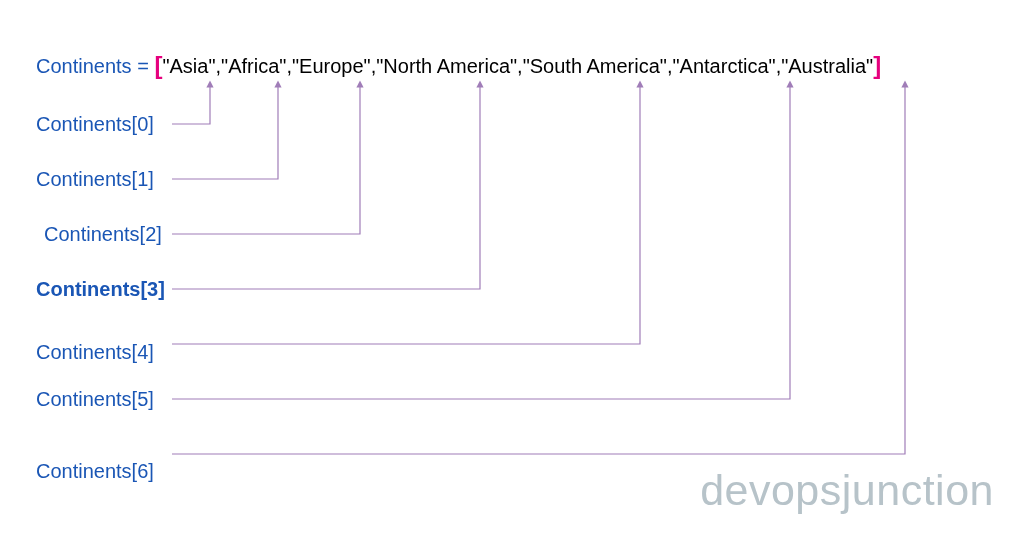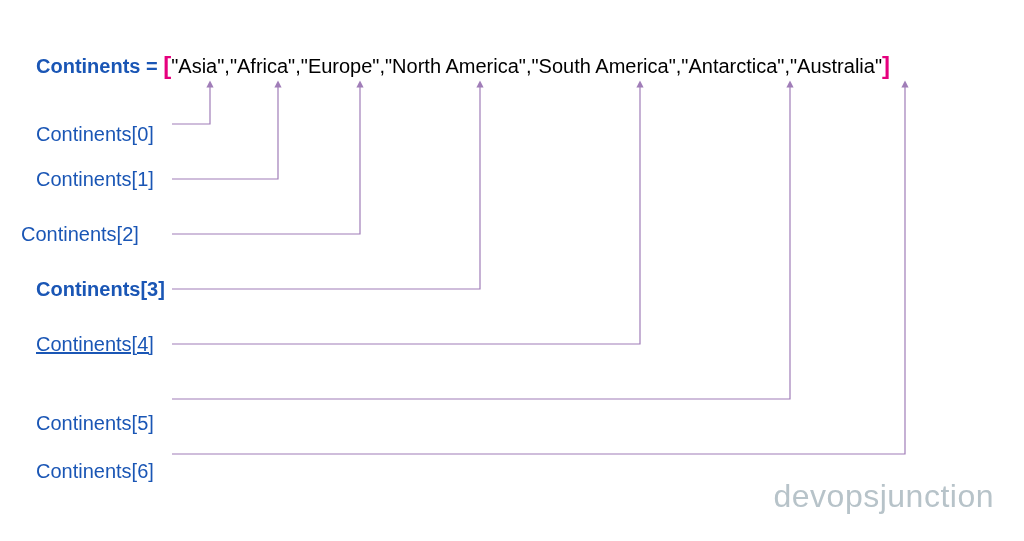--- a/index.html
+++ b/index.html
@@ -21,7 +21,7 @@
   }
   .varname {
     color: #1a56b5;
-    font-weight: 700;
+    font-weight: 400;
   }
   .bracket {
     color: #e6007e;

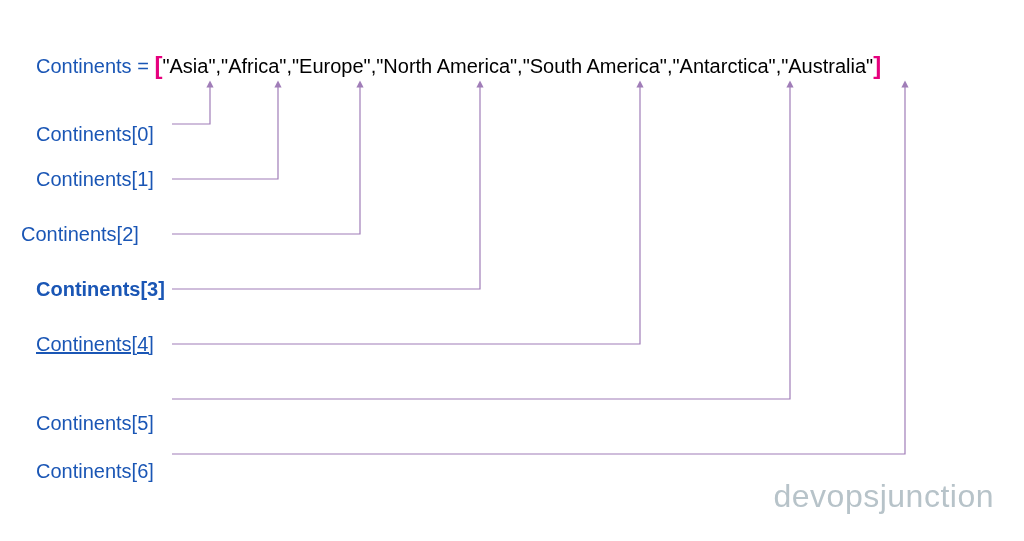--- a/index.html
+++ b/index.html
@@ -63,7 +63,7 @@
   <span class="varname">Continents</span><span class="varname"> = </span><span class="bracket">[</span><span class="arrcontent">"Asia","Africa","Europe","North America","South America","Antarctica","Australia"</span><span class="bracket">]</span>
 </div>
 
-<div class="index-label" style="top:123px; left:36px;">Continents[0]</div>
+<div class="index-label" style="top:113px; left:36px;">Continents[0]</div>
 <div class="index-label" style="top:168px; left:36px;">Continents[1]</div>
 <div class="index-label" style="top:223px; left:21px;">Continents[2]</div>
 <div class="index-label" style="top:278px; left:36px;font-weight:bold;">Continents[3]</div>

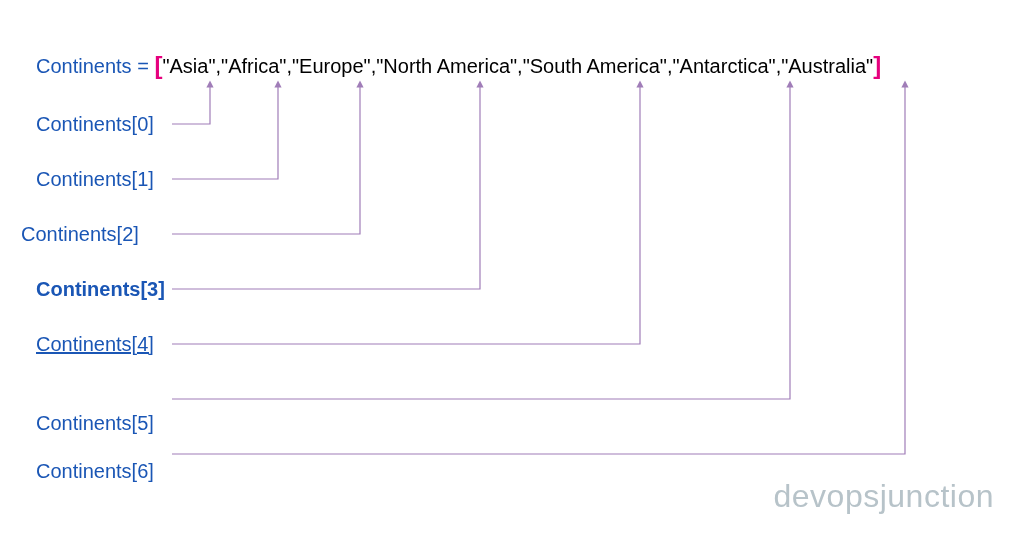--- a/index.html
+++ b/index.html
@@ -65,7 +65,7 @@
 
 <div class="index-label" style="top:113px; left:36px;">Continents[0]</div>
 <div class="index-label" style="top:168px; left:36px;">Continents[1]</div>
-<div class="index-label" style="top:223px; left:21px;">Continents[2]</div>
+<div class="index-label" style="top:223px; left:44px;">Continents[2]</div>
 <div class="index-label" style="top:278px; left:36px;font-weight:bold;">Continents[3]</div>
 <div class="index-label" style="top:333px; left:36px;text-decoration:underline;">Continents[4]</div>
 <div class="index-label" style="top:412px; left:36px;">Continents[5]</div>

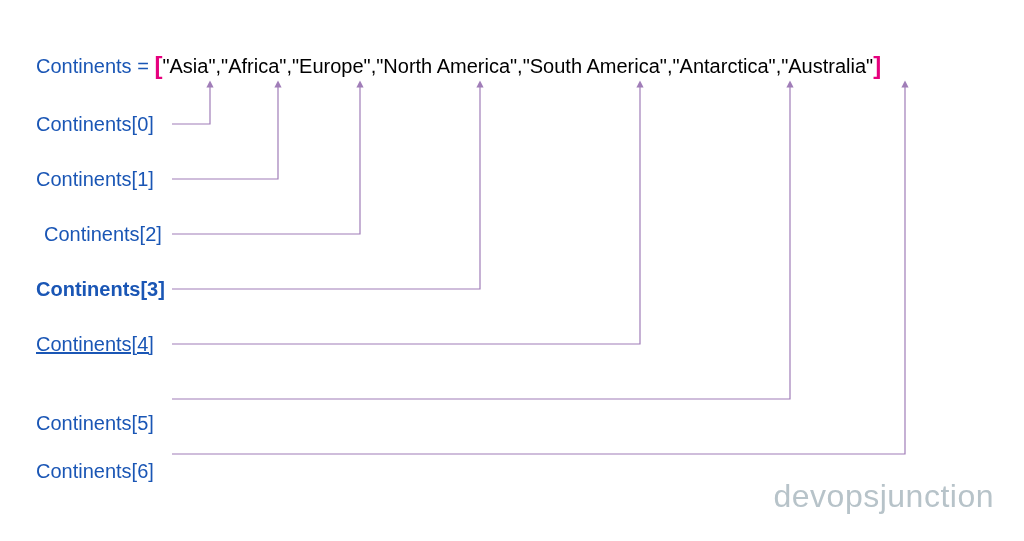--- a/index.html
+++ b/index.html
@@ -67,7 +67,7 @@
 <div class="index-label" style="top:168px; left:36px;">Continents[1]</div>
 <div class="index-label" style="top:223px; left:44px;">Continents[2]</div>
 <div class="index-label" style="top:278px; left:36px;font-weight:bold;">Continents[3]</div>
-<div class="index-label" style="top:333px; left:36px;text-decoration:underline;">Continents[4]</div>
+<div class="index-label" style="top:341px; left:36px;">Continents[4]</div>
 <div class="index-label" style="top:412px; left:36px;">Continents[5]</div>
 <div class="index-label" style="top:460px; left:36px;">Continents[6]</div>
 

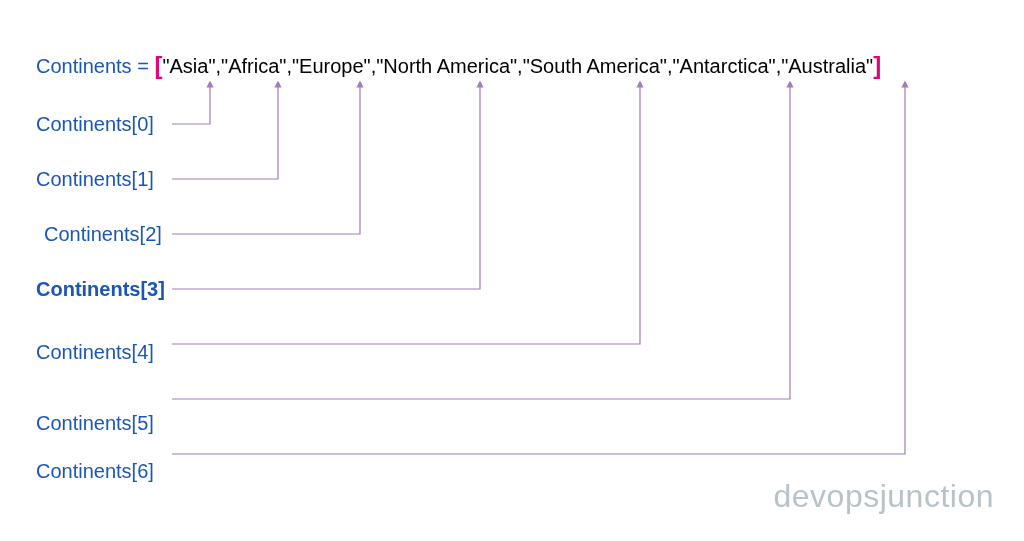--- a/index.html
+++ b/index.html
@@ -68,7 +68,7 @@
 <div class="index-label" style="top:223px; left:44px;">Continents[2]</div>
 <div class="index-label" style="top:278px; left:36px;font-weight:bold;">Continents[3]</div>
 <div class="index-label" style="top:341px; left:36px;">Continents[4]</div>
-<div class="index-label" style="top:412px; left:36px;">Continents[5]</div>
+<div class="index-label" style="top:388px; left:36px;">Continents[5]</div>
 <div class="index-label" style="top:460px; left:36px;">Continents[6]</div>
 
 <div class="watermark">devopsjunction</div>

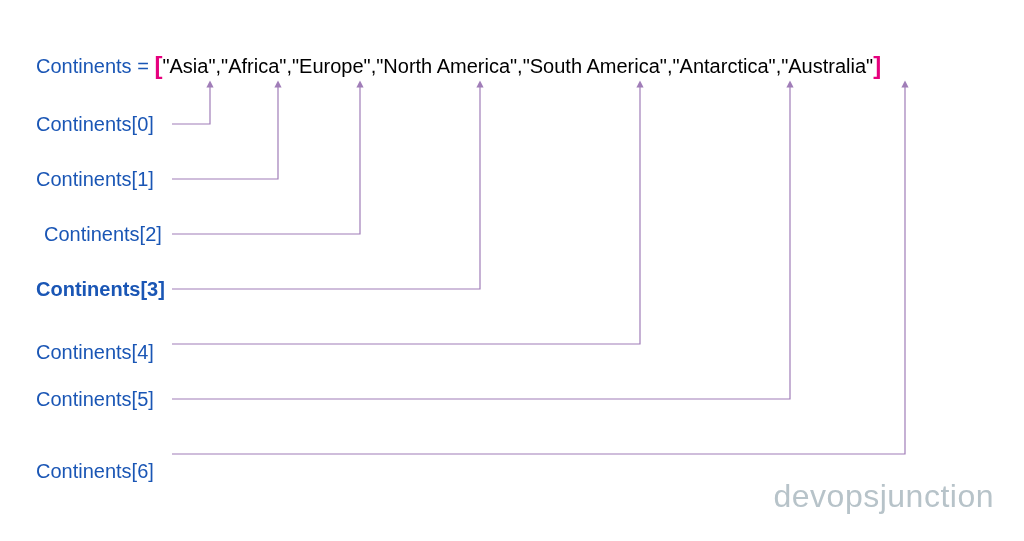--- a/index.html
+++ b/index.html
@@ -44,7 +44,7 @@
     position: absolute;
     right: 30px;
     bottom: 26px;
-    font-size: 32px;
+    font-size: 43px;
     color: #b7c3c9;
     font-weight: 400;
     letter-spacing: 0.5px;

